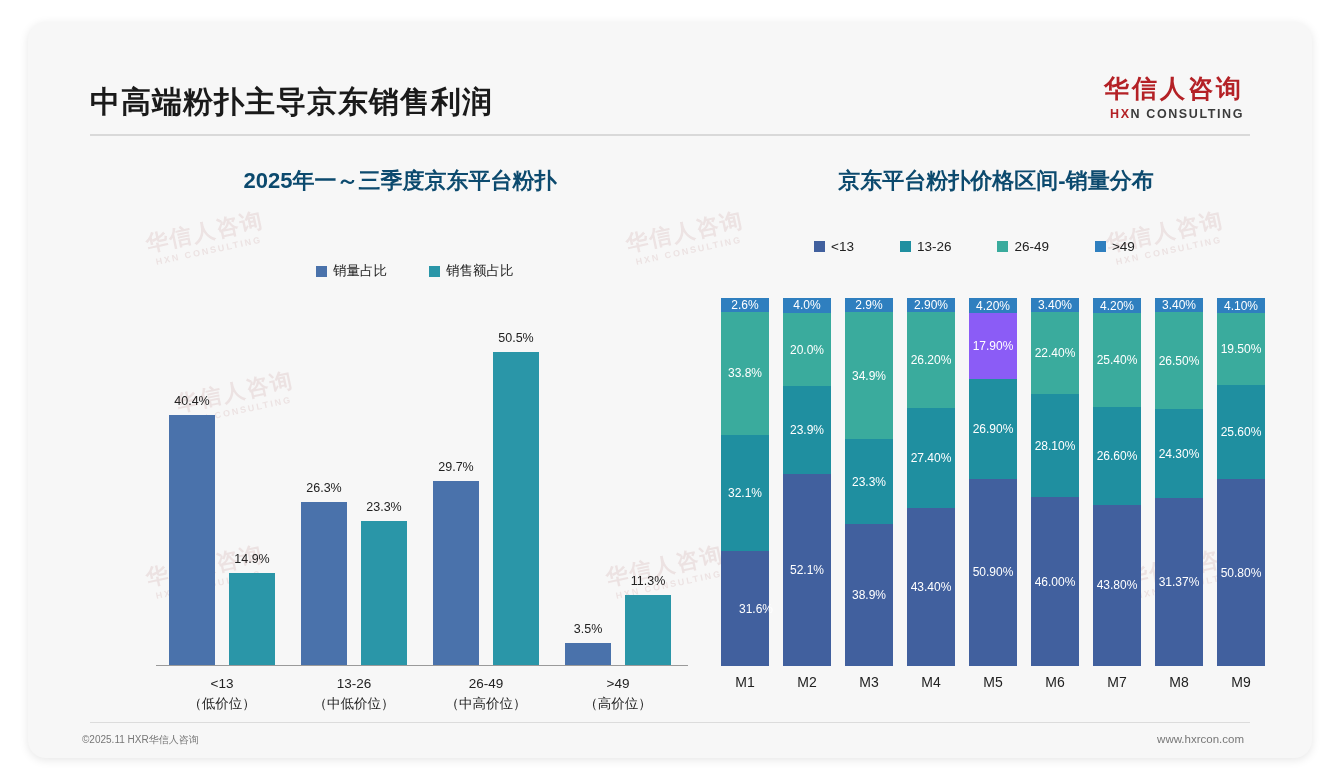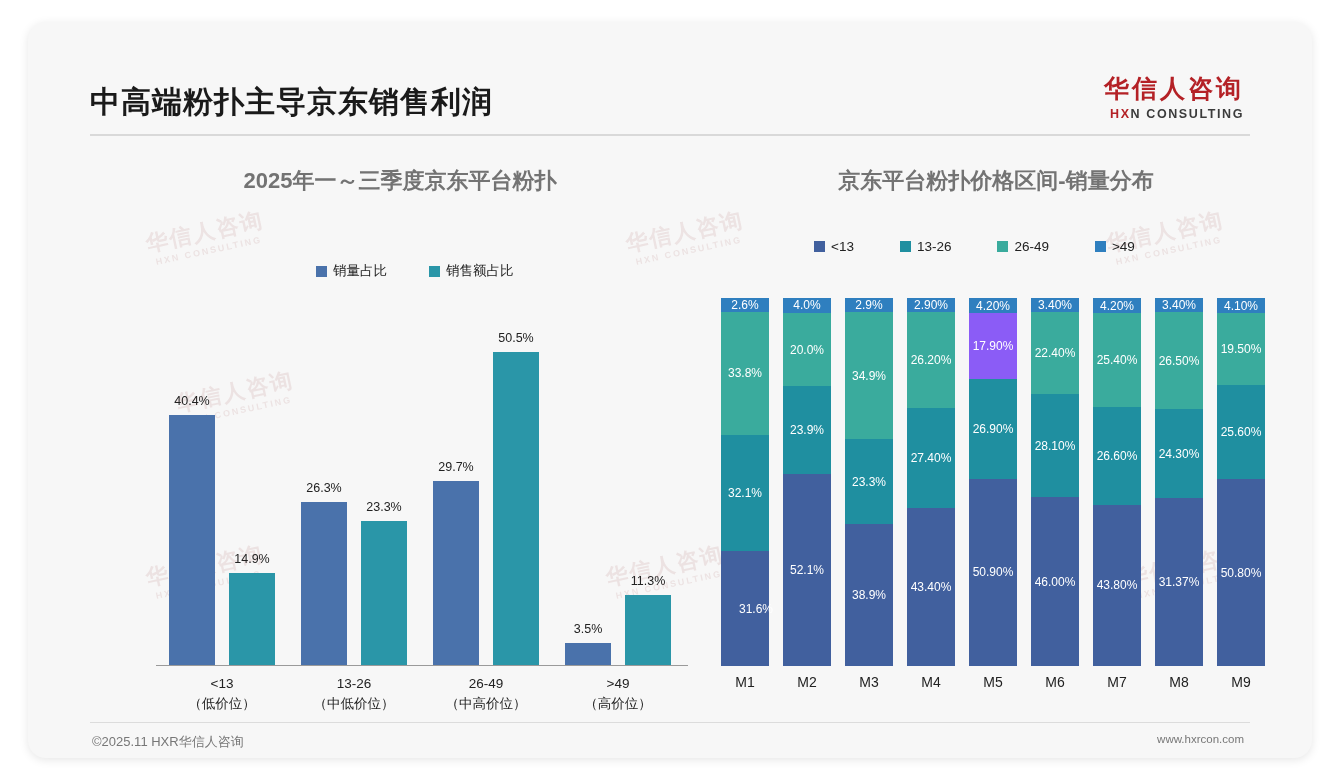--- a/index.html
+++ b/index.html
@@ -76,7 +76,7 @@
     position: absolute;
     text-align: center;
     font-size: 22px; font-weight: bold;
-    color: #737373;
+    color: #0c4a6e;
     line-height: 1.45;
     width: 560px;
   }

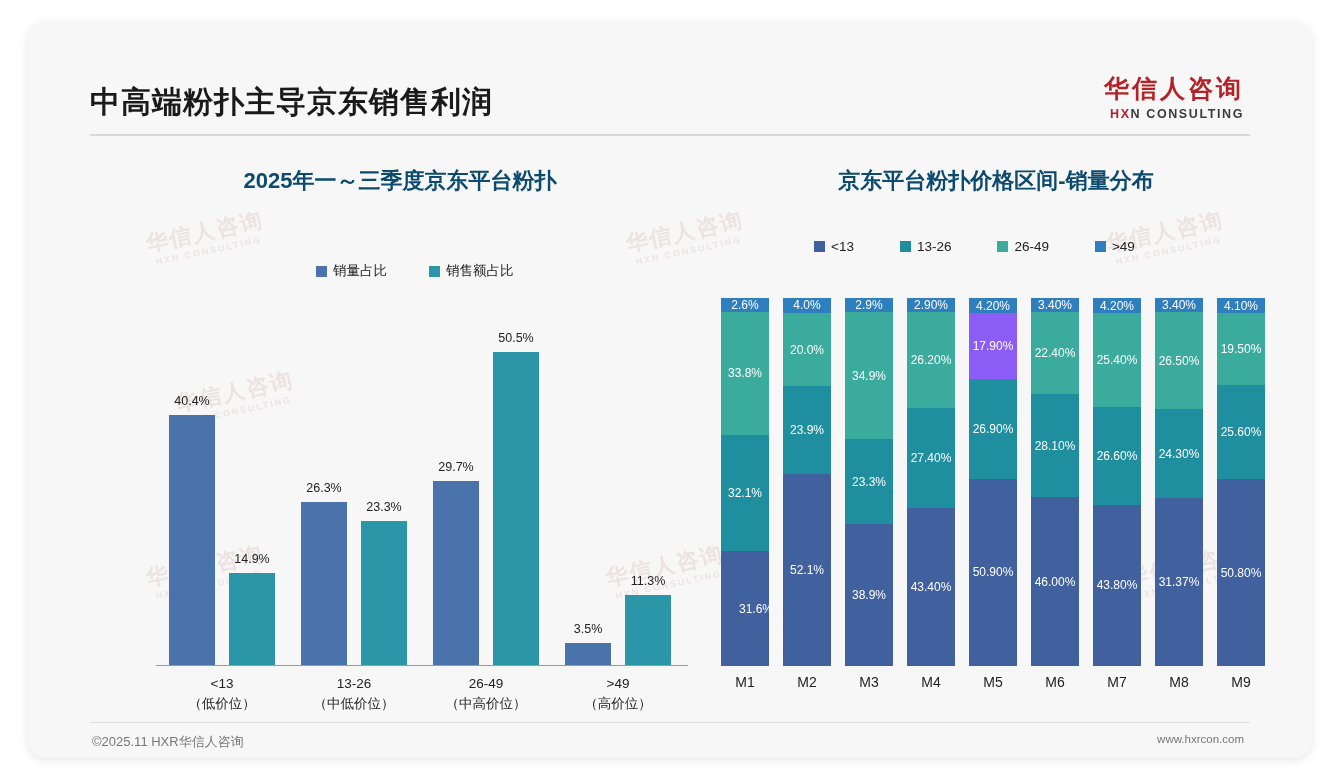--- a/index.html
+++ b/index.html
@@ -185,8 +185,8 @@
   }
   .foot-left {
     position: absolute;
-    left: 64px; top: 711px;
-    font-size: 13px; color: #777;
+    left: 54px; top: 711px;
+    font-size: 10px; color: #777;
   }
   .foot-right {
     position: absolute;

